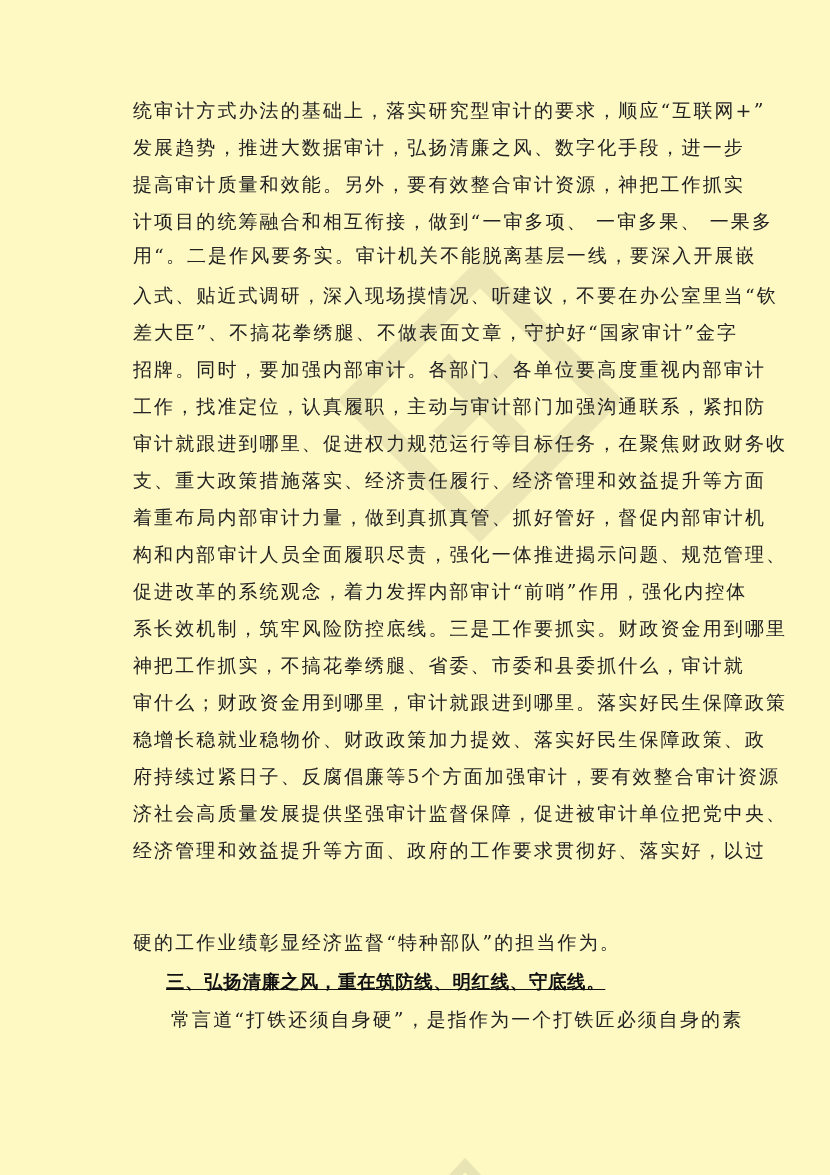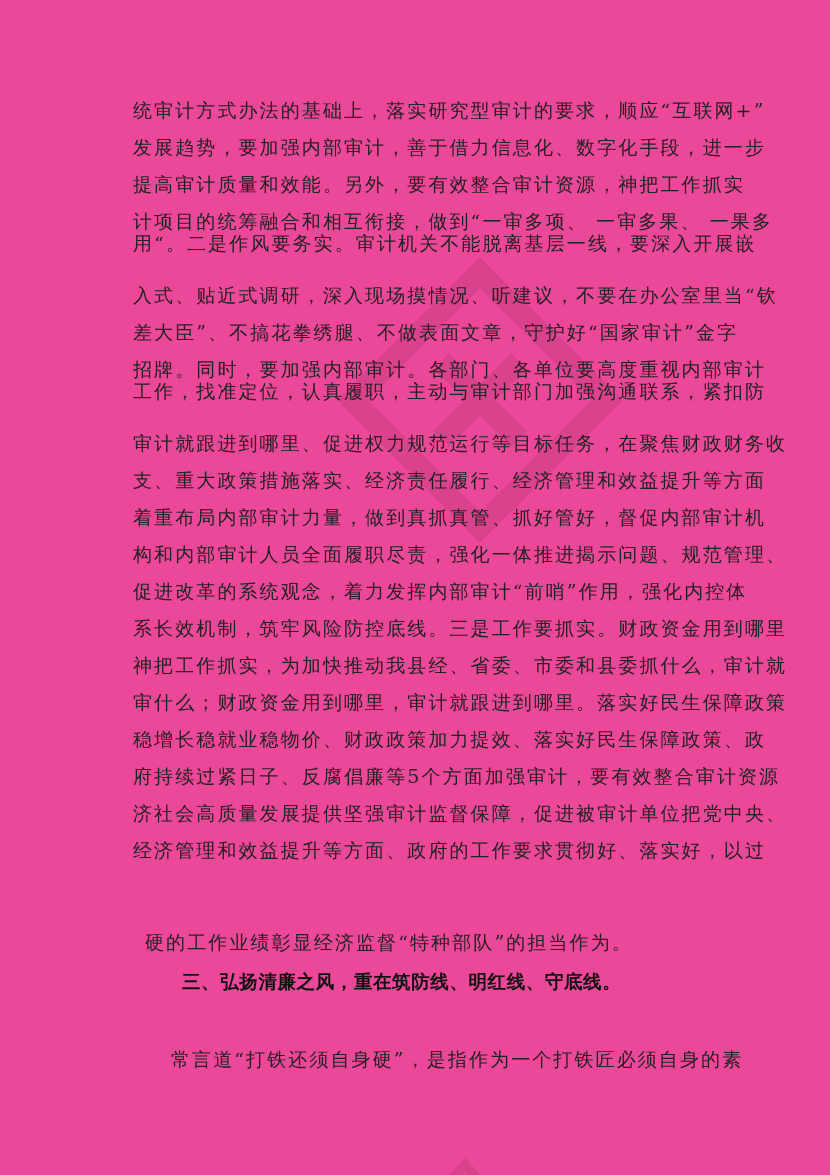--- a/index.html
+++ b/index.html
@@ -20,7 +20,7 @@
       left: 0; top: 0;
       width: 830px;
       height: 1175px;
-      background: #ec4899;
+      background: #fef9c3;
     }
     .watermark {
       position: absolute;

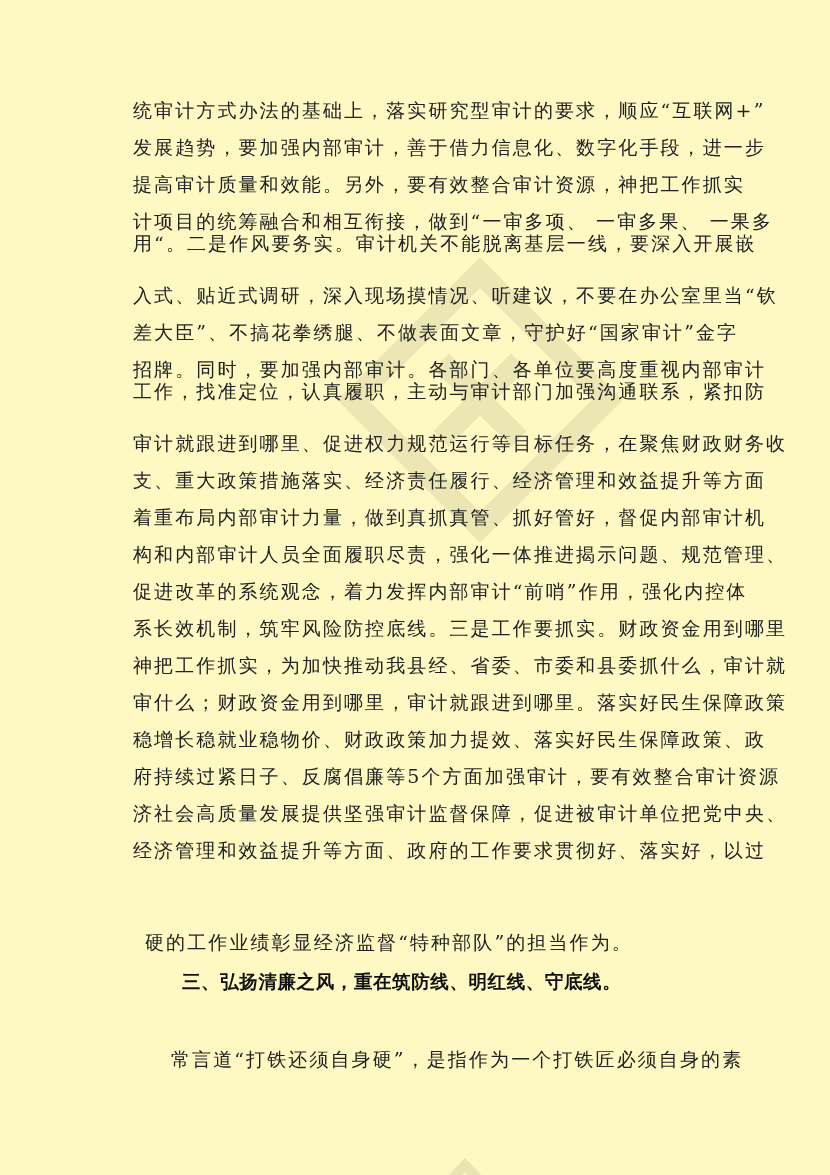--- a/index.html
+++ b/index.html
@@ -97,7 +97,7 @@
 
   <div>
     <div class="line" style="top:97px">统审计方式办法的基础上，落实研究型审计的要求，顺应“互联网+”</div>
-    <div class="line" style="top:134px">发展趋势，要加强内部审计，善于借力信息化、数字化手段，进一步</div>
+    <div class="line" style="top:134px">发展趋势，推进大数据审计，弘扬清廉之风、数字化手段，进一步</div>
     <div class="line" style="top:171px">提高审计质量和效能。另外，要有效整合审计资源，神把工作抓实</div>
     <div class="line" style="top:208px">计项目的统筹融合和相互衔接，做到“一审多项、 一审多果、 一果多</div>
     <div class="line" style="top:230px">用“。二是作风要务实。审计机关不能脱离基层一线，要深入开展嵌</div>

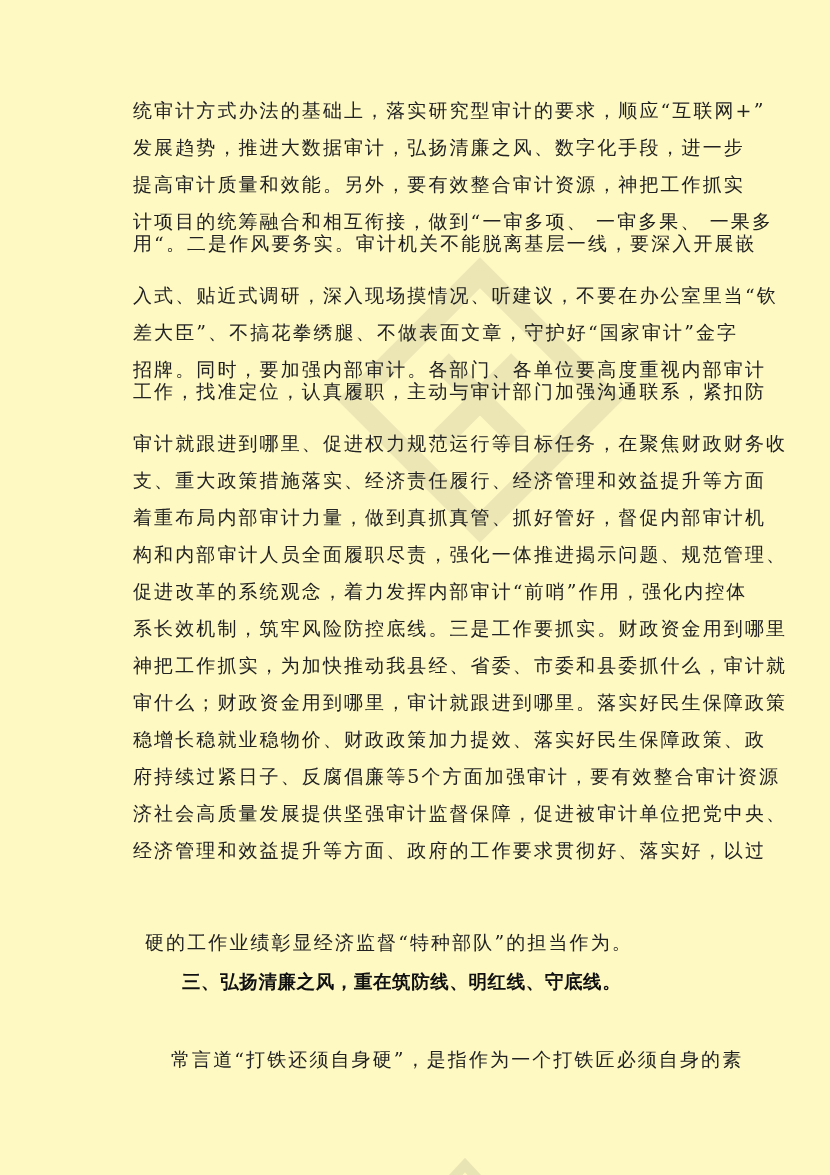--- a/index.html
+++ b/index.html
@@ -100,7 +100,7 @@
     <div class="line" style="top:134px">发展趋势，推进大数据审计，弘扬清廉之风、数字化手段，进一步</div>
     <div class="line" style="top:171px">提高审计质量和效能。另外，要有效整合审计资源，神把工作抓实</div>
     <div class="line" style="top:208px">计项目的统筹融合和相互衔接，做到“一审多项、 一审多果、 一果多</div>
-    <div class="line" style="top:230px">用“。二是作风要务实。审计机关不能脱离基层一线，要深入开展嵌</div>
+    <div class="line" style="top:242px">用“。二是作风要务实。审计机关不能脱离基层一线，要深入开展嵌</div>
     <div class="line" style="top:282px">入式、贴近式调研，深入现场摸情况、听建议，不要在办公室里当“钦</div>
     <div class="line" style="top:319px">差大臣”、不搞花拳绣腿、不做表面文章，守护好“国家审计”金字</div>
     <div class="line" style="top:356px">招牌。同时，要加强内部审计。各部门、各单位要高度重视内部审计</div>

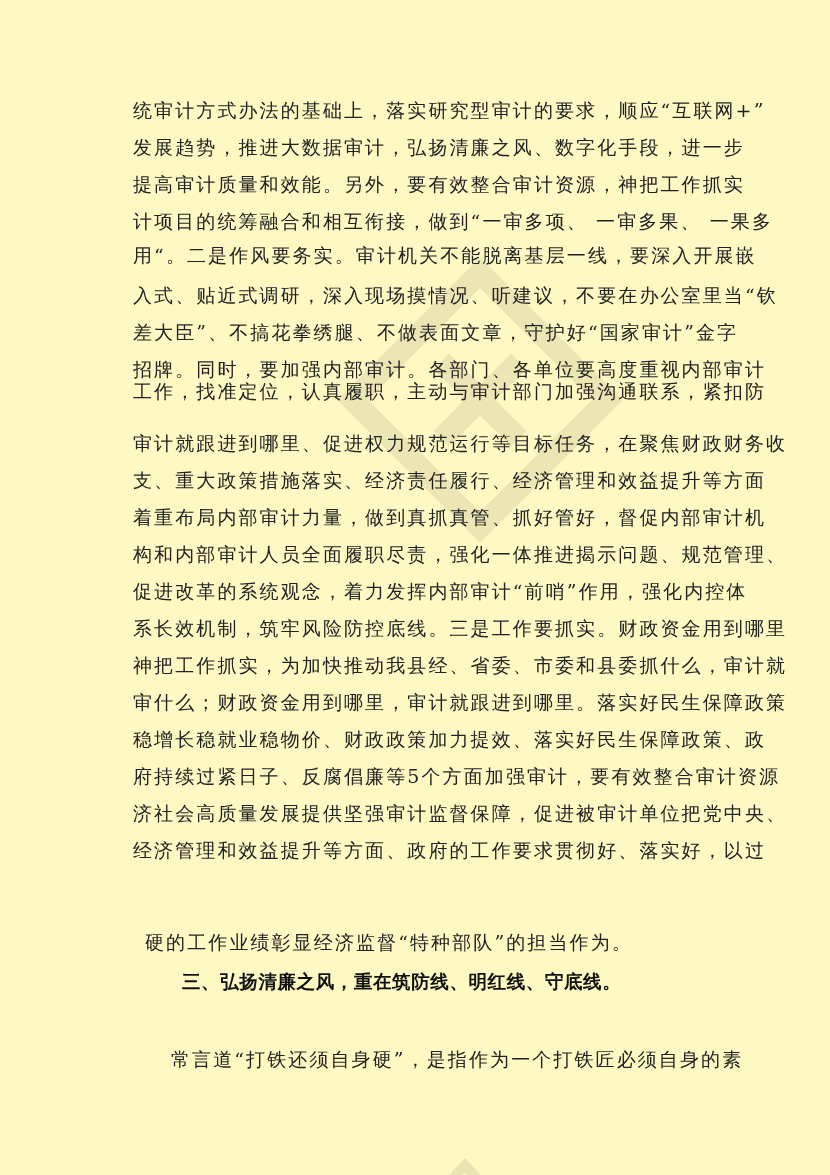--- a/index.html
+++ b/index.html
@@ -104,7 +104,7 @@
     <div class="line" style="top:282px">入式、贴近式调研，深入现场摸情况、听建议，不要在办公室里当“钦</div>
     <div class="line" style="top:319px">差大臣”、不搞花拳绣腿、不做表面文章，守护好“国家审计”金字</div>
     <div class="line" style="top:356px">招牌。同时，要加强内部审计。各部门、各单位要高度重视内部审计</div>
-    <div class="line" style="top:378px">工作，找准定位，认真履职，主动与审计部门加强沟通联系，紧扣防</div>
+    <div class="line" style="top:393px">工作，找准定位，认真履职，主动与审计部门加强沟通联系，紧扣防</div>
     <div class="line" style="top:430px">审计就跟进到哪里、促进权力规范运行等目标任务，在聚焦财政财务收</div>
     <div class="line" style="top:467px">支、重大政策措施落实、经济责任履行、经济管理和效益提升等方面</div>
     <div class="line" style="top:504px">着重布局内部审计力量，做到真抓真管、抓好管好，督促内部审计机</div>

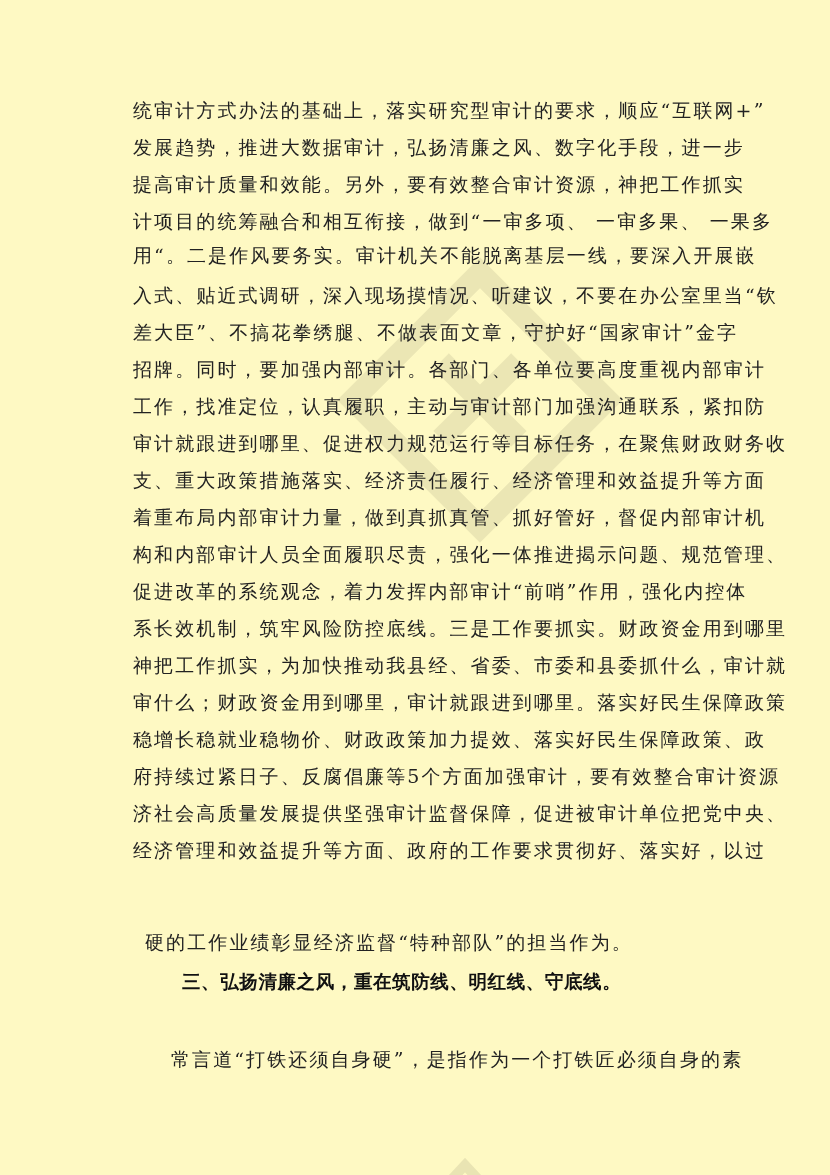--- a/index.html
+++ b/index.html
@@ -111,7 +111,7 @@
     <div class="line" style="top:541px">构和内部审计人员全面履职尽责，强化一体推进揭示问题、规范管理、</div>
     <div class="line" style="top:578px">促进改革的系统观念，着力发挥内部审计“前哨”作用，强化内控体</div>
     <div class="line" style="top:615px">系长效机制，筑牢风险防控底线。三是工作要抓实。财政资金用到哪里</div>
-    <div class="line" style="top:652px">神把工作抓实，为加快推动我县经、省委、市委和县委抓什么，审计就</div>
+    <div class="line" style="top:652px">神把工作抓实，不搞花拳绣腿、省委、市委和县委抓什么，审计就</div>
     <div class="line" style="top:689px">审什么；财政资金用到哪里，审计就跟进到哪里。落实好民生保障政策</div>
     <div class="line" style="top:726px">稳增长稳就业稳物价、财政政策加力提效、落实好民生保障政策、政</div>
     <div class="line" style="top:763px">府持续过紧日子、反腐倡廉等5个方面加强审计，要有效整合审计资源</div>

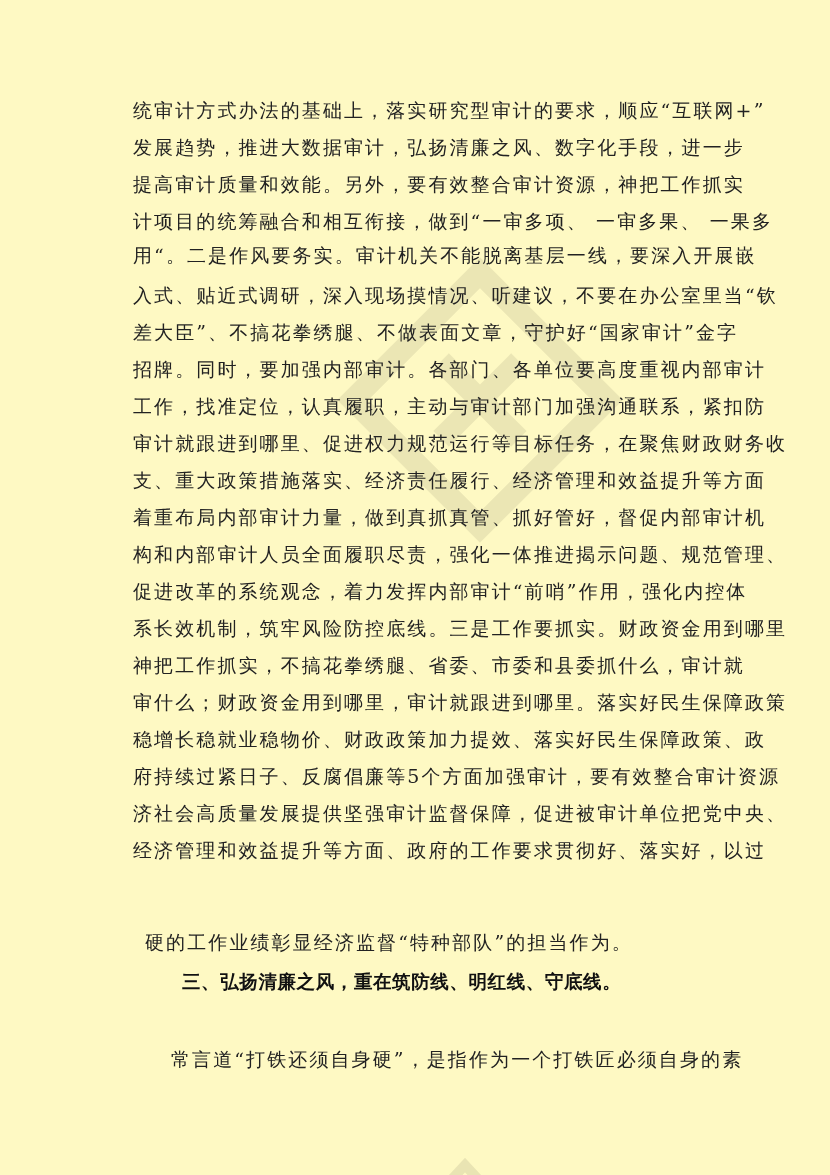--- a/index.html
+++ b/index.html
@@ -55,7 +55,6 @@
     }
     .line.short {
       text-align-last: left;
-      margin-left: 12px;
     }
     .heading {
       position: absolute;

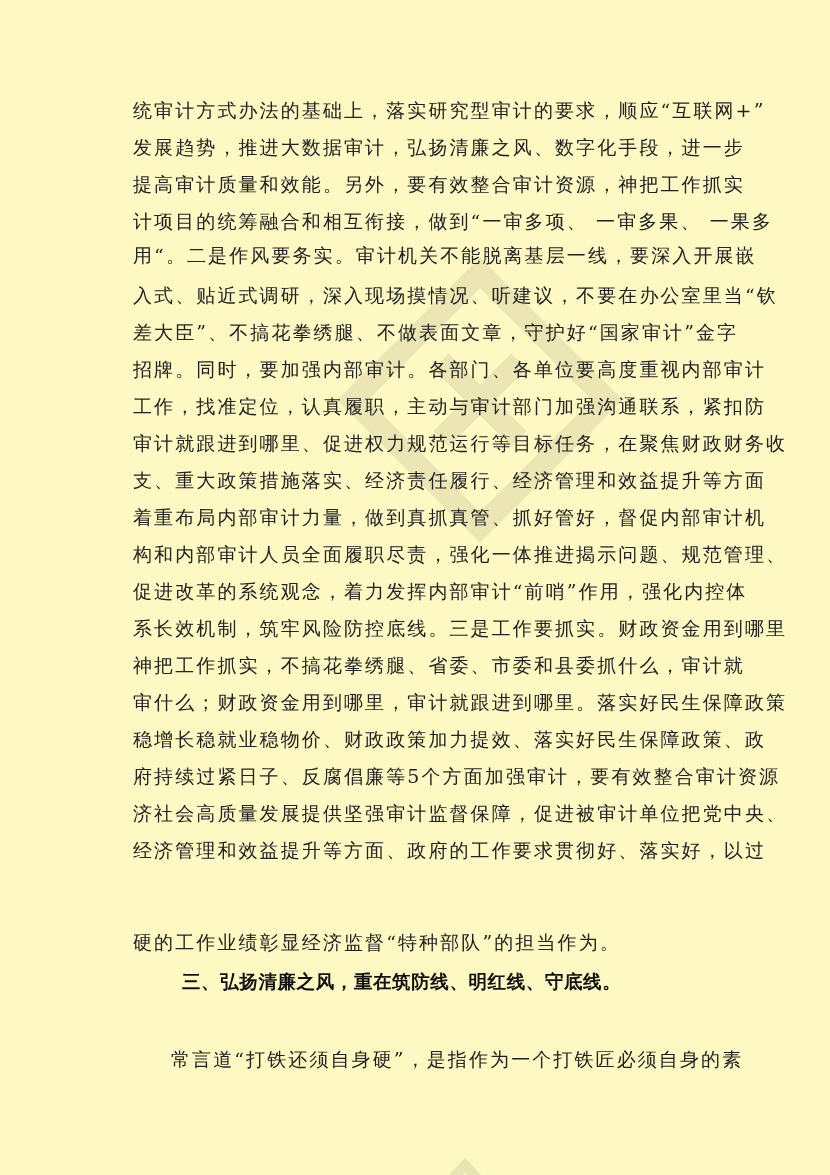--- a/index.html
+++ b/index.html
@@ -58,7 +58,7 @@
     }
     .heading {
       position: absolute;
-      left: 182px;
+      left: 166px;
       width: 540px;
       height: 28px;
       font-family: "DejaVu Sans", "Liberation Sans", sans-serif;
@@ -68,6 +68,7 @@
       letter-spacing: 0.6px;
       white-space: nowrap;
       color: #111111;
+      text-decoration: underline;
     }
     .indent {
       left: 171px;

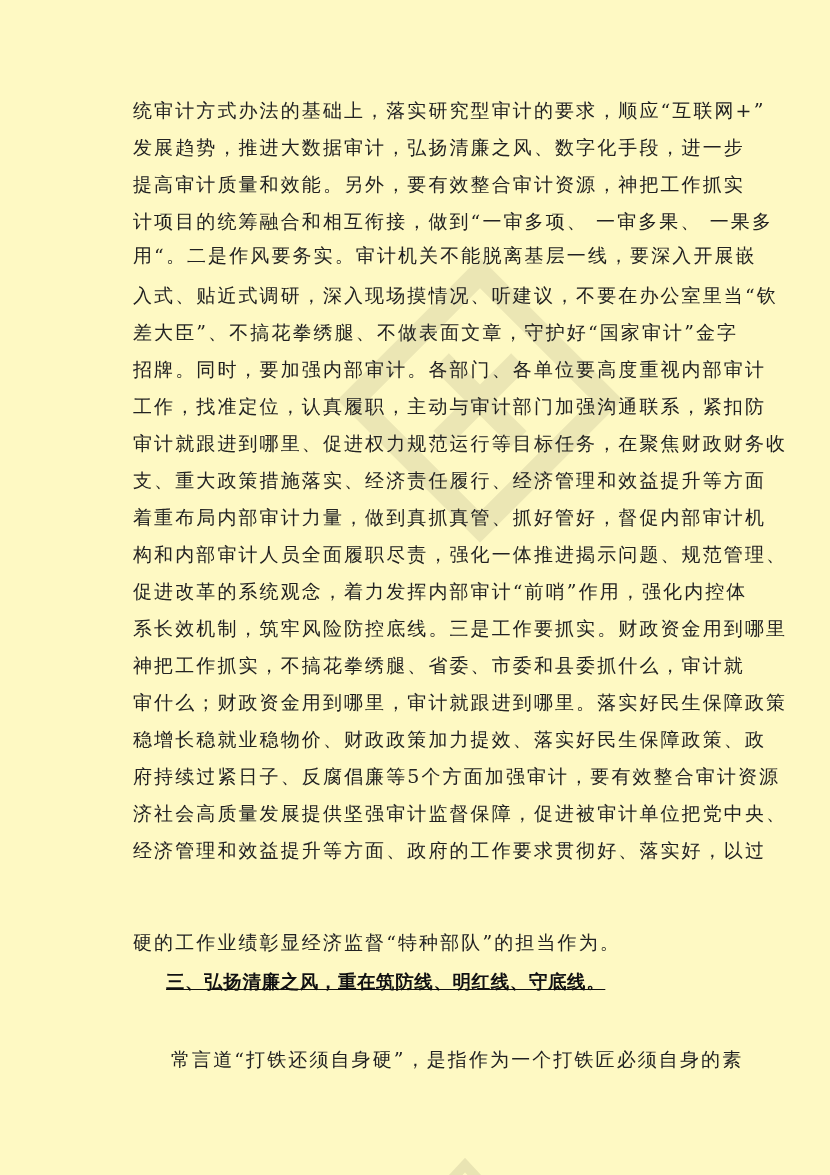--- a/index.html
+++ b/index.html
@@ -123,7 +123,7 @@
   <div class="heading" style="top:968px">三、弘扬清廉之风，重在筑防线、明红线、守底线。</div>
 
   <div>
-    <div class="line indent" style="top:1046px">常言道“打铁还须自身硬”，是指作为一个打铁匠必须自身的素</div>
+    <div class="line indent" style="top:1006px">常言道“打铁还须自身硬”，是指作为一个打铁匠必须自身的素</div>
   </div>
 
 </div>

